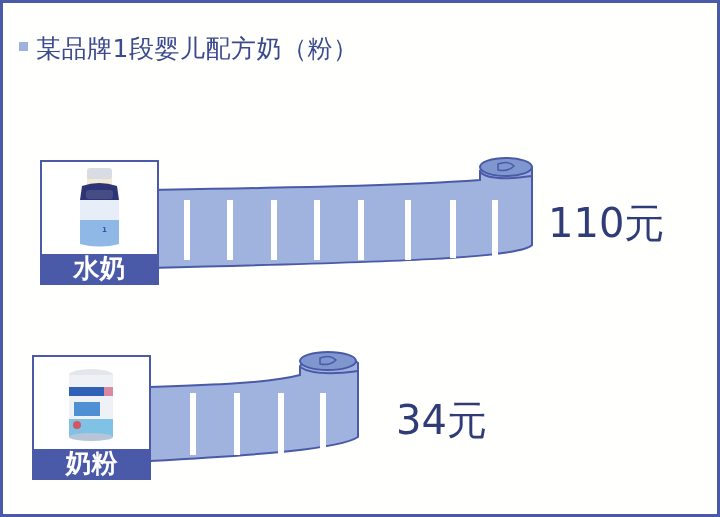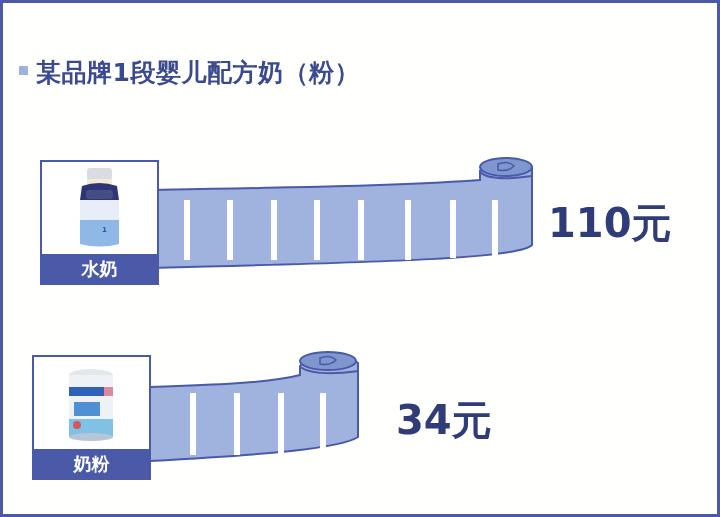--- a/index.html
+++ b/index.html
@@ -7,8 +7,8 @@
       font-family:"DejaVu Sans", "Liberation Sans", sans-serif; }
     .frame { position:absolute; left:0; top:0; width:714px; height:511px;
       border:3px solid #4a5aa8; background:#fffffd; }
-    .title { position:absolute; left:36px; top:32px; color:#3b4a8e; font-weight:bold;
-      font-size:25px; line-height:34px; letter-spacing:0.5px;margin-top:24px; }
+    .title { position:absolute; left:36px; top:32px; color:#3b4a8e; font-weight:normal;
+      font-size:25px; line-height:34px; letter-spacing:0.5px; }
     .title .bullet { position:absolute; left:-17px; top:10px; width:9px; height:9px; background:#9db2dc; }
     .card { position:absolute; width:115px; border:2px solid #4a5aa8; background:#fff; }
     .card .pic { height:92px; position:relative; background:#fff; }

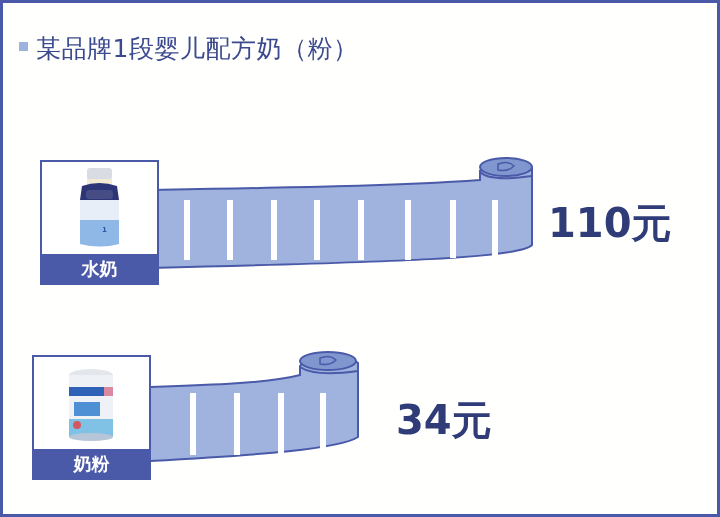--- a/index.html
+++ b/index.html
@@ -15,7 +15,7 @@
     .card .lbl { height:29px; background:#4a5aa8; color:#fff; font-weight:bold; font-size:18px;
       text-align:center; line-height:29px; }
     .ribbon { position:absolute; }
-    .value { position:absolute; color:#2f3c78; font-weight:bold; font-size:40px; }
+    .value { position:absolute; color:#2f3c78; font-weight:normal; font-size:40px; }
   </style>
 </head>
 <body>

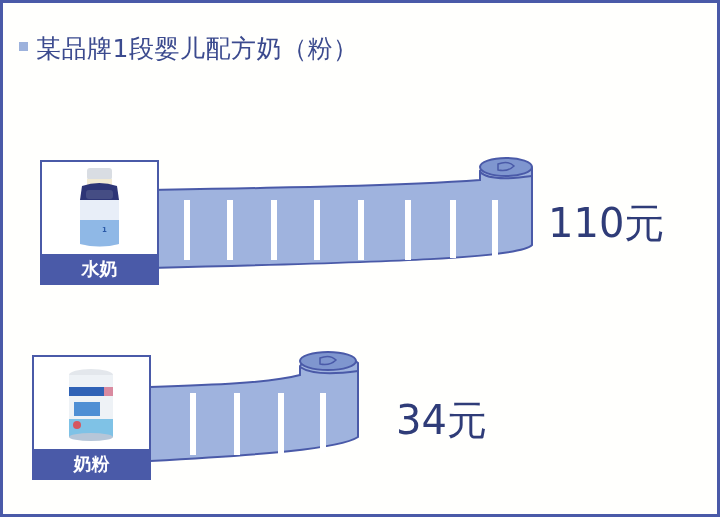--- a/index.html
+++ b/index.html
@@ -12,7 +12,7 @@
     .title .bullet { position:absolute; left:-17px; top:10px; width:9px; height:9px; background:#9db2dc; }
     .card { position:absolute; width:115px; border:2px solid #4a5aa8; background:#fff; }
     .card .pic { height:92px; position:relative; background:#fff; }
-    .card .lbl { height:29px; background:#4a5aa8; color:#fff; font-weight:bold; font-size:18px;
+    .card .lbl { height:29px; background:#4a5aa8; color:#fff; font-weight:bold; font-size:26px;
       text-align:center; line-height:29px; }
     .ribbon { position:absolute; }
     .value { position:absolute; color:#2f3c78; font-weight:normal; font-size:40px; }

